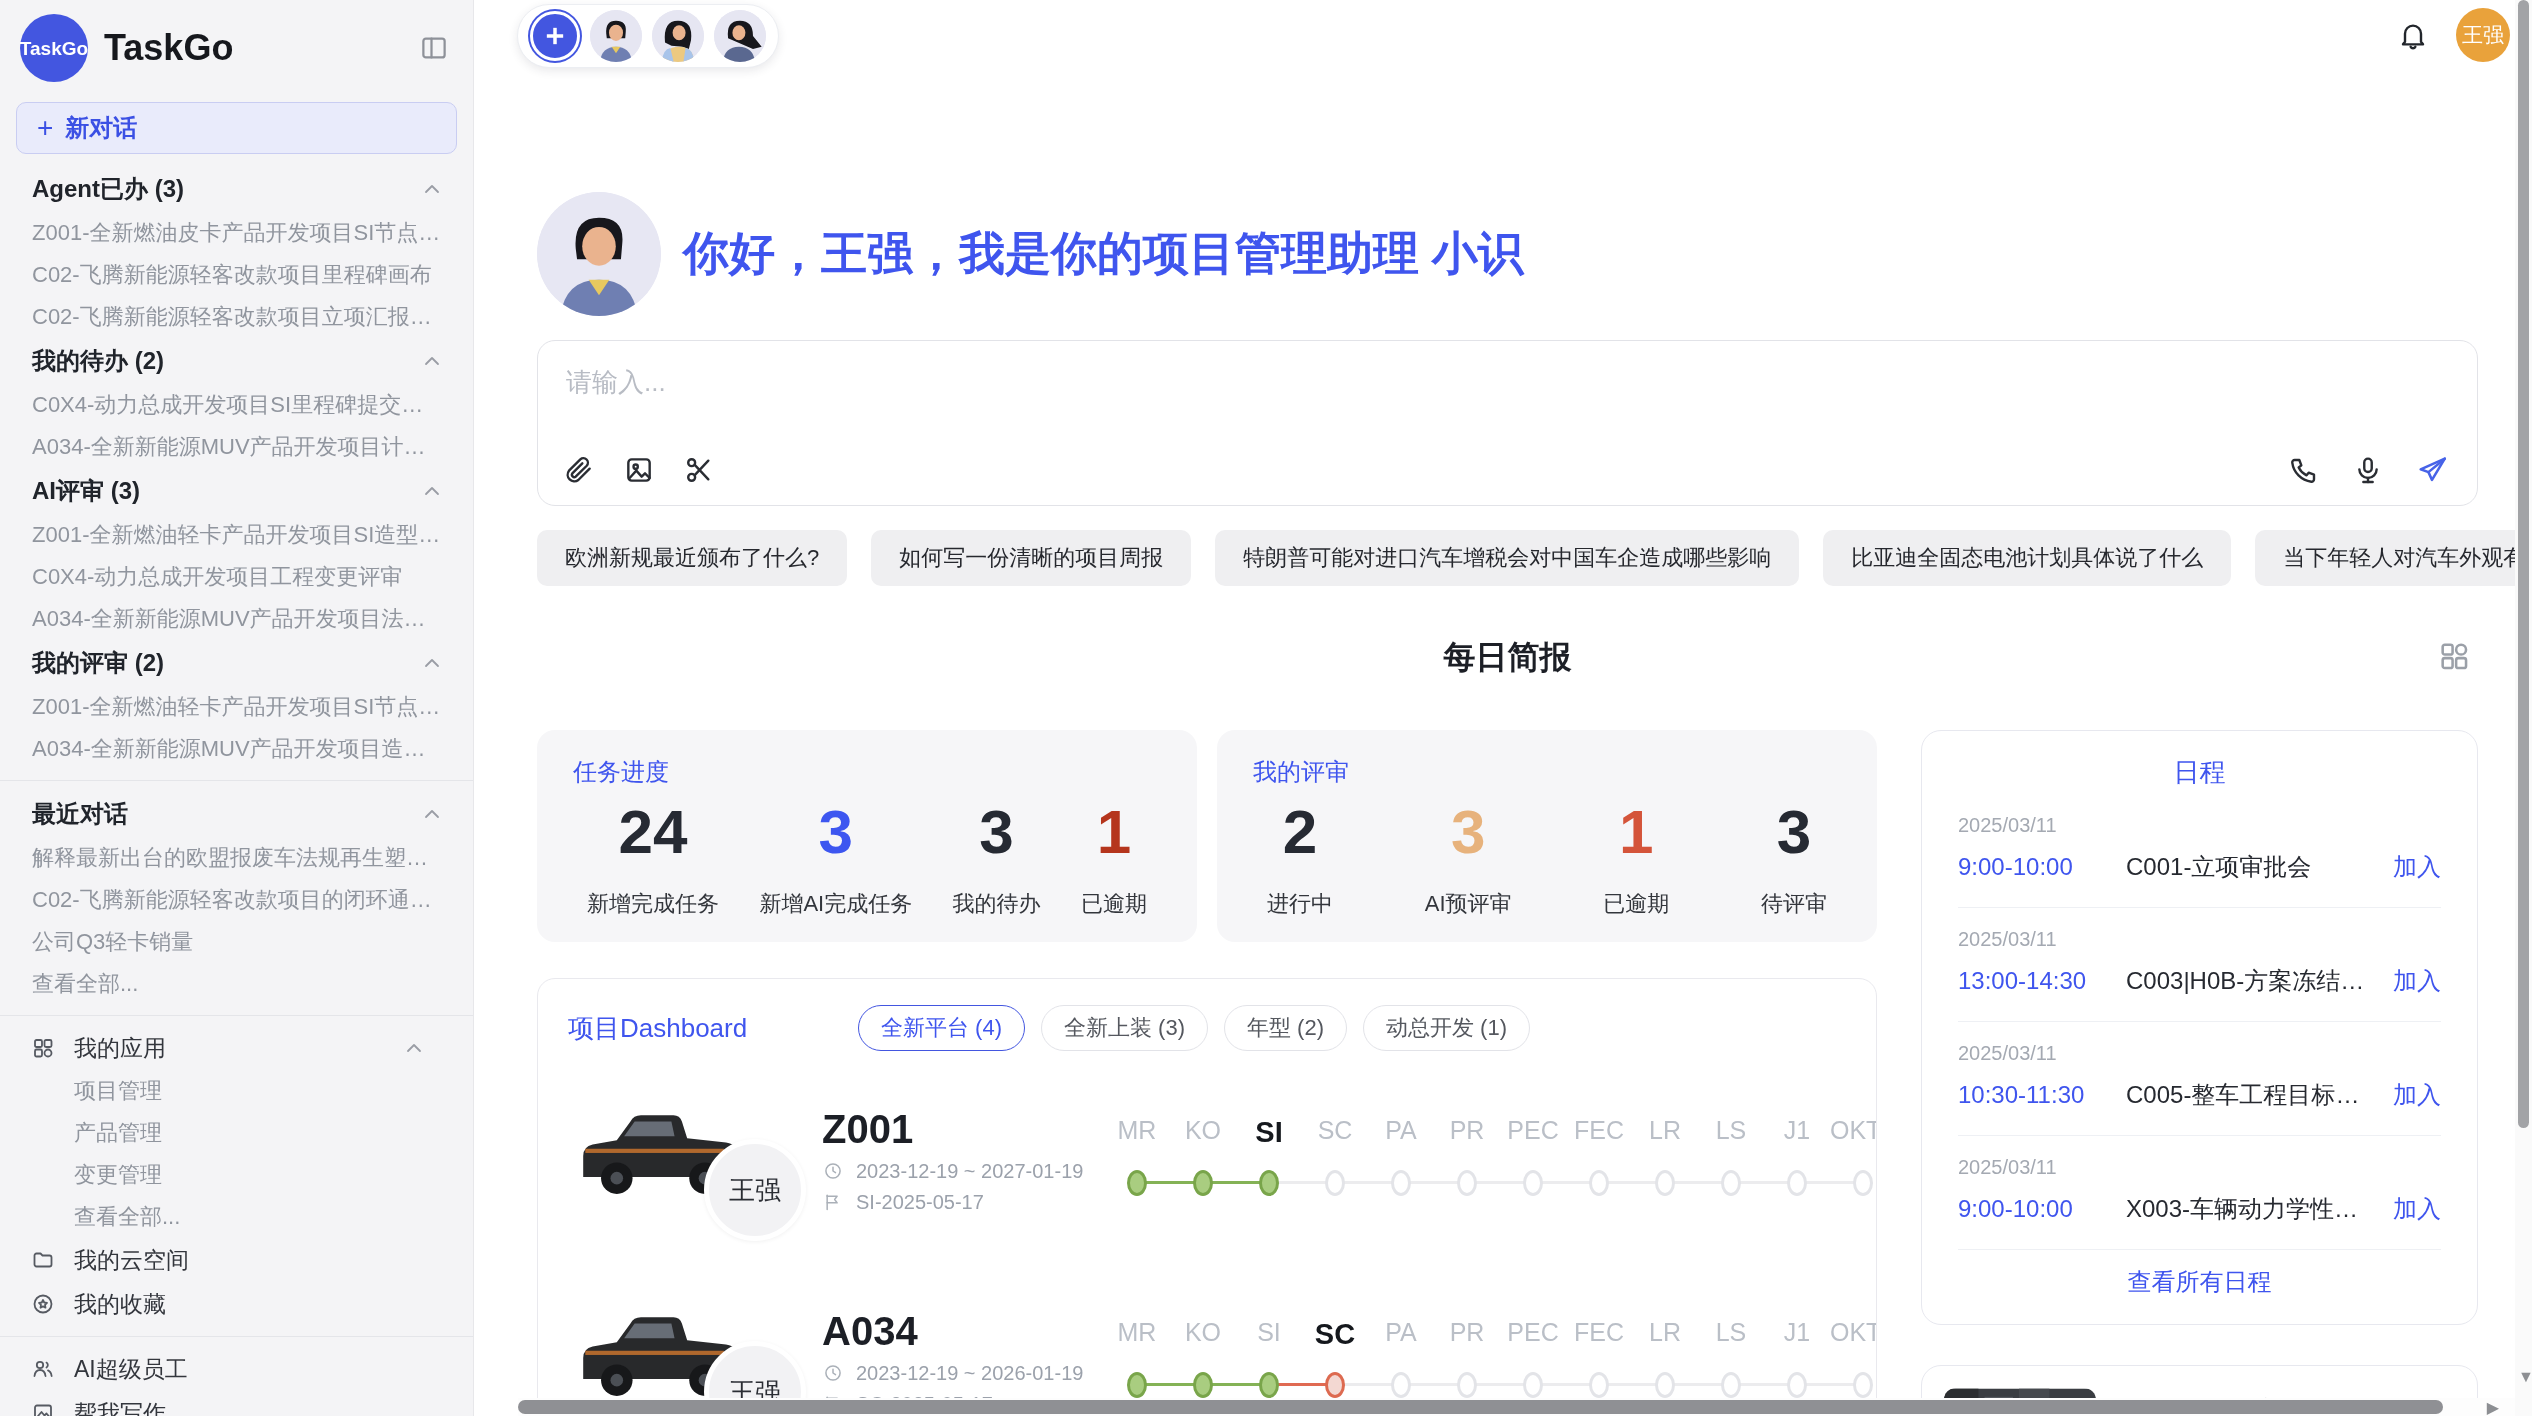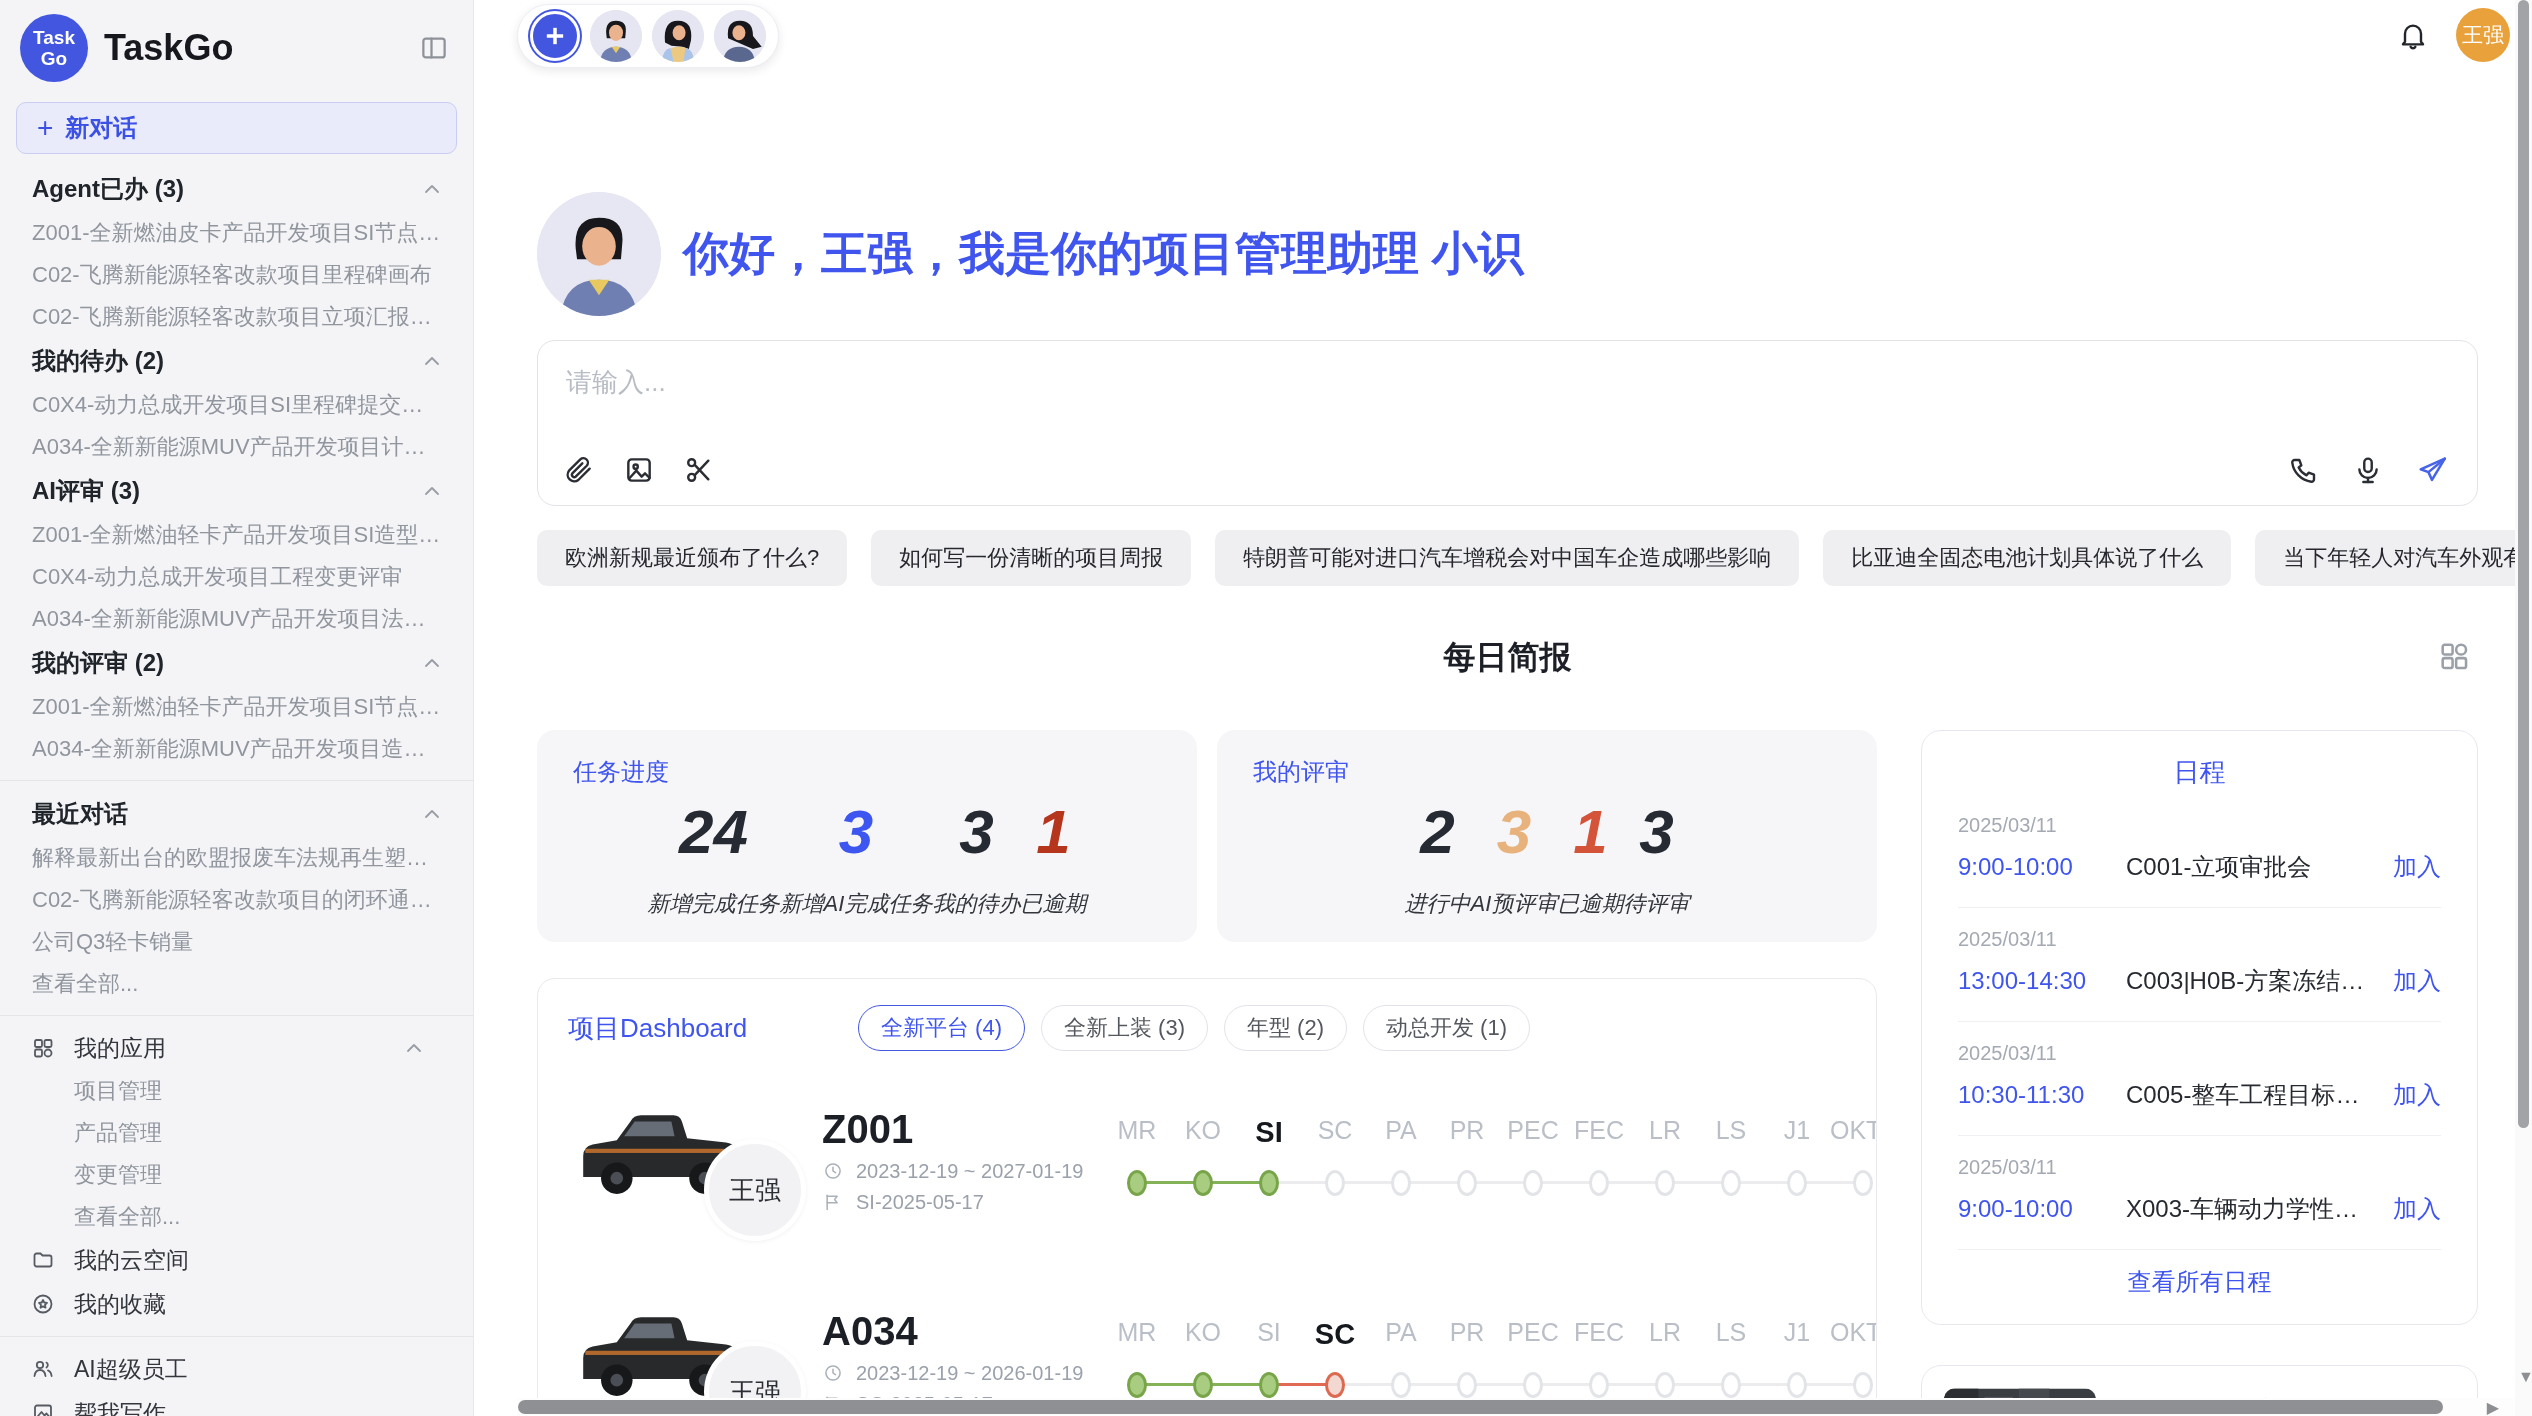--- a/index.html
+++ b/index.html
@@ -8,7 +8,7 @@
   
   .sidebar{width:474px;height:100%;background:#f4f4f6;border-right:1px solid #e7e7ea;flex:0 0 auto;position:relative;overflow:hidden;}
   .sb-head{display:flex;align-items:center;padding:14px 22px 8px 20px;}
-  .logo{width:68px;height:68px;border-radius:50%;background:#4356e0;color:#fff;display:flex;flex-direction:column;align-items:center;justify-content:center;font-size:19px;line-height:21px;font-weight:600;}
+  .logo{width:68px;height:68px;border-radius:50%;background:#4356e0;color:#fff;display:flex;align-items:center;justify-content:center;font-size:19px;line-height:21px;font-weight:600;}
   .sb-title{font-size:36px;font-weight:700;margin-left:16px;color:#16181d;flex:1;}
   .icon{display:inline-flex;align-items:center;justify-content:center;}
   .icon svg{stroke:currentColor;fill:none;stroke-width:1.8;stroke-linecap:round;stroke-linejoin:round;}

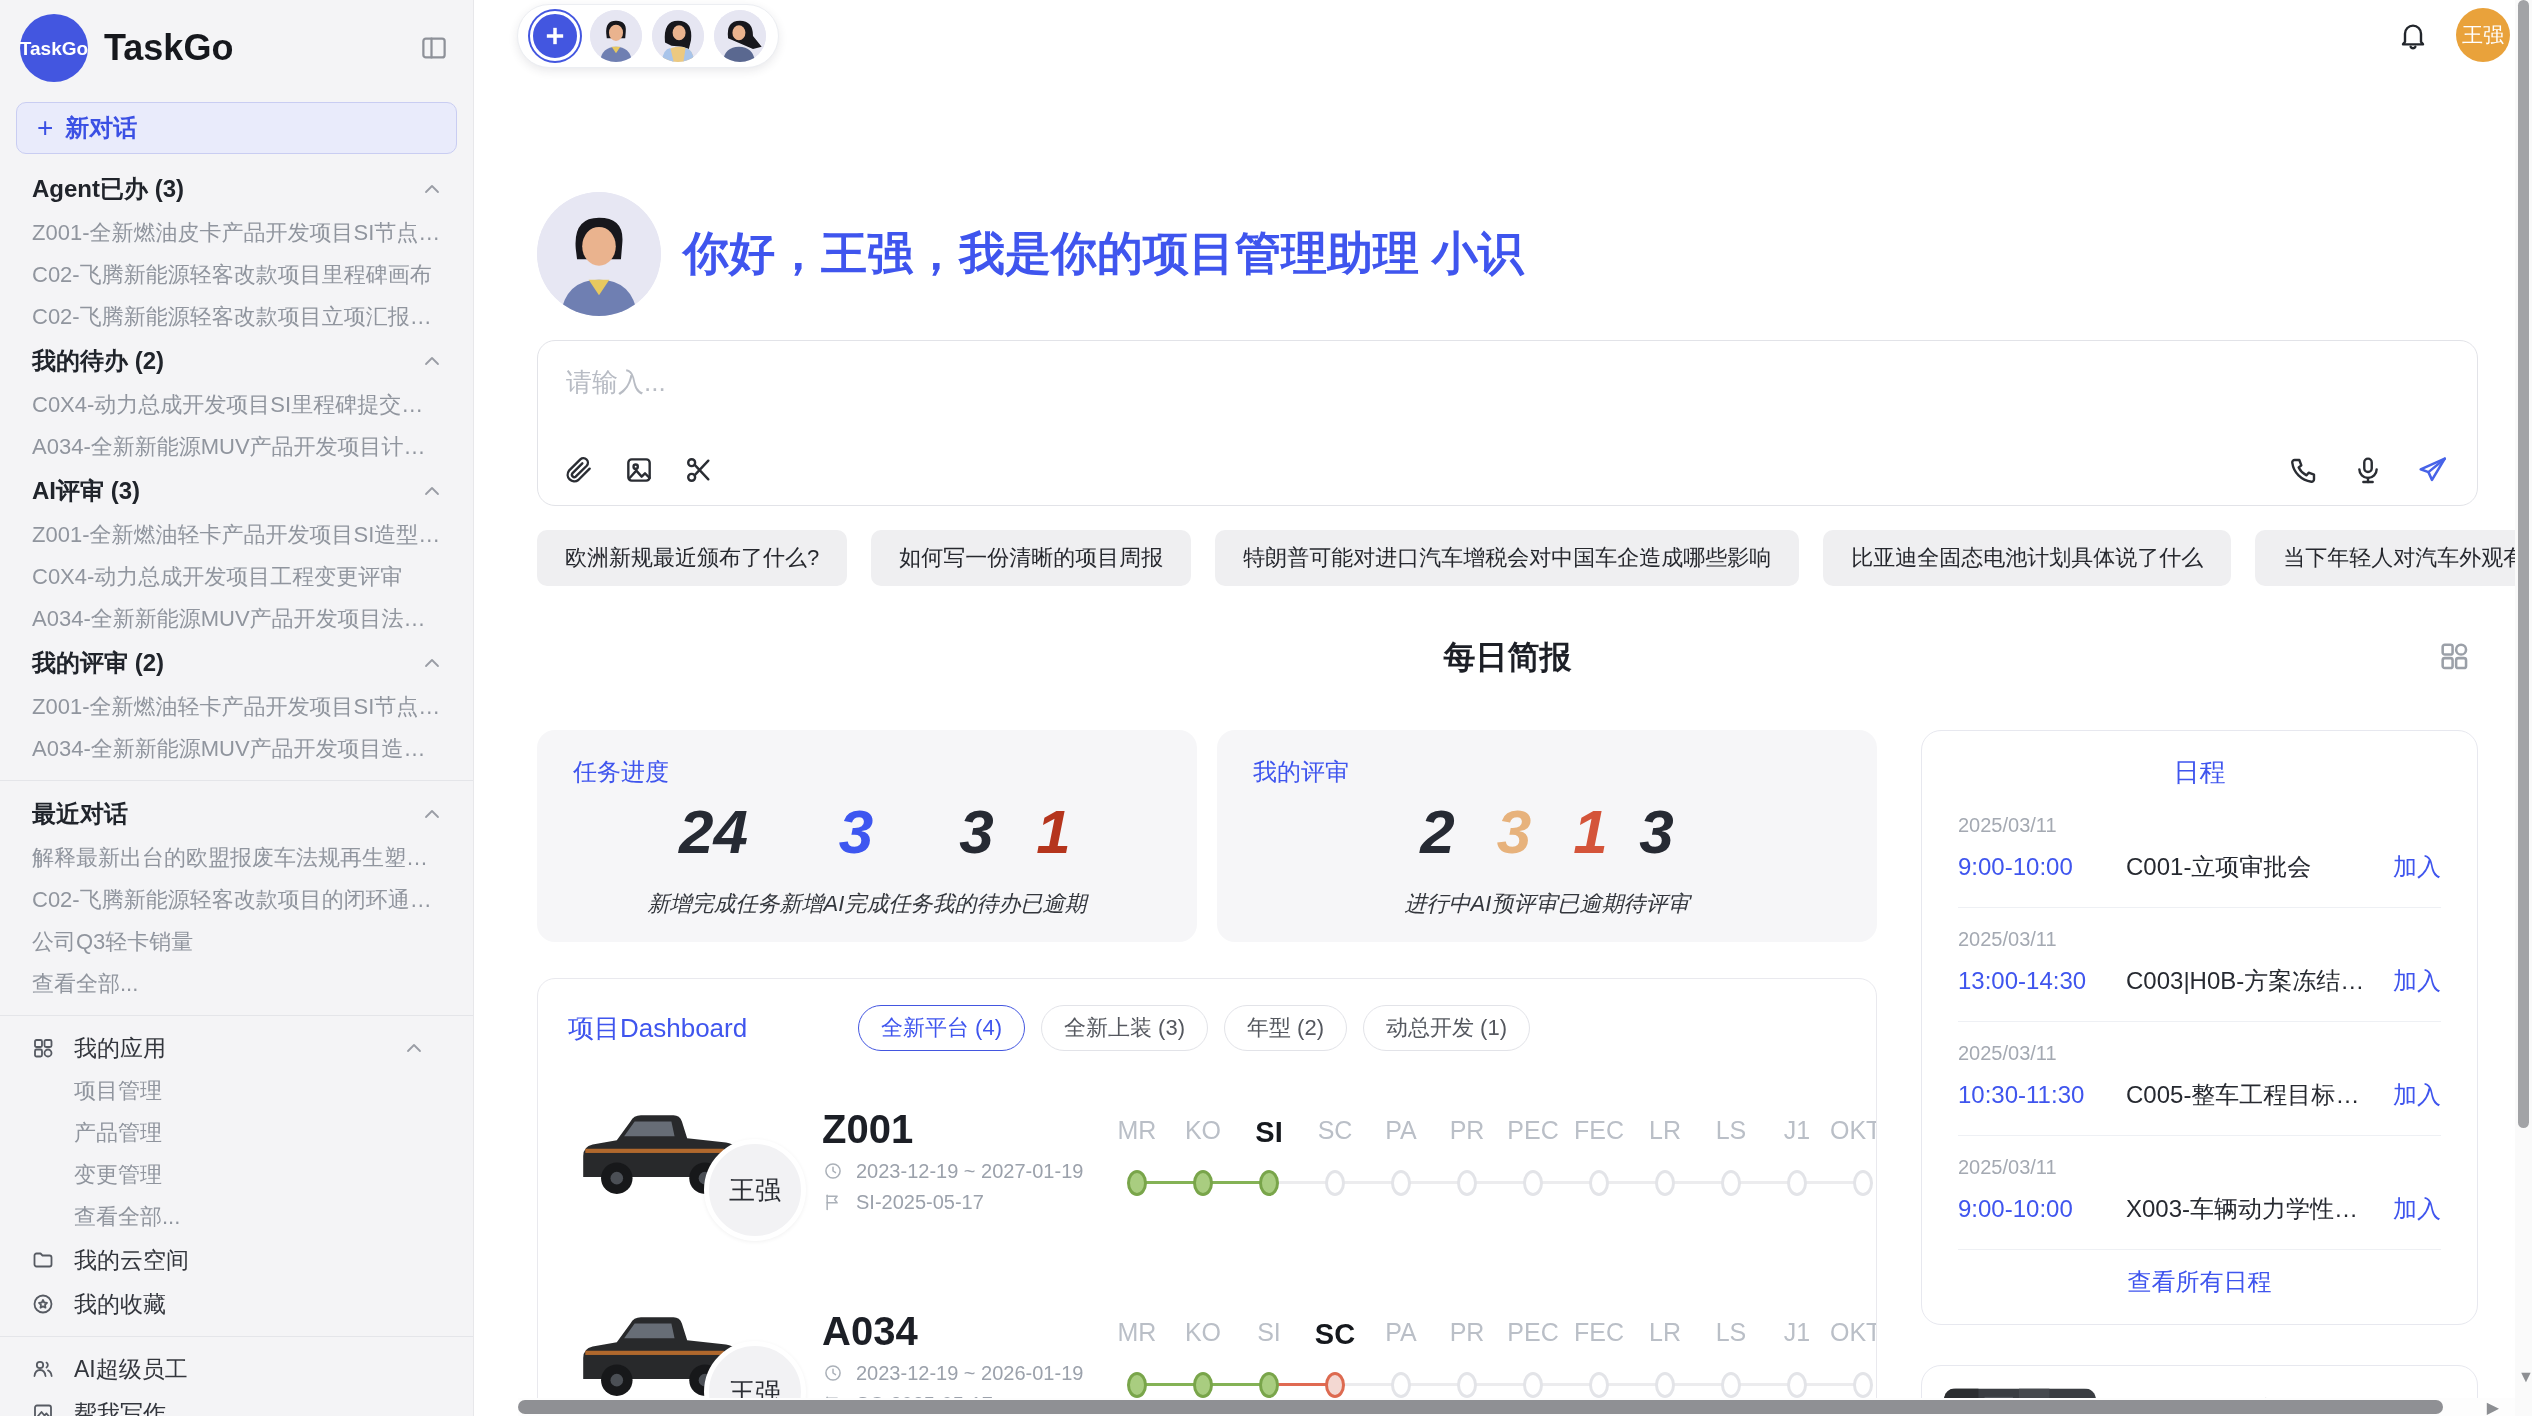--- a/index.html
+++ b/index.html
@@ -58,7 +58,7 @@
   .stat-row{display:flex;gap:20px;}
   .stat-card{width:660px;height:212px;background:#f6f6f8;border-radius:18px;padding:26px 36px;}
   .stat-card .sc-title{font-size:24px;color:#3f55ee;}
-  .stats{display:flex;justify-content:center;padding:0 14px;margin-top:8px;font-style:italic;}
+  .stats{display:flex;justify-content:space-between;padding:0 14px;margin-top:8px;}
   .stat{text-align:center;}
   .stat .v{font-size:62px;font-weight:600;}
   .stat .l{font-size:22px;color:#33363c;margin-top:22px;}

